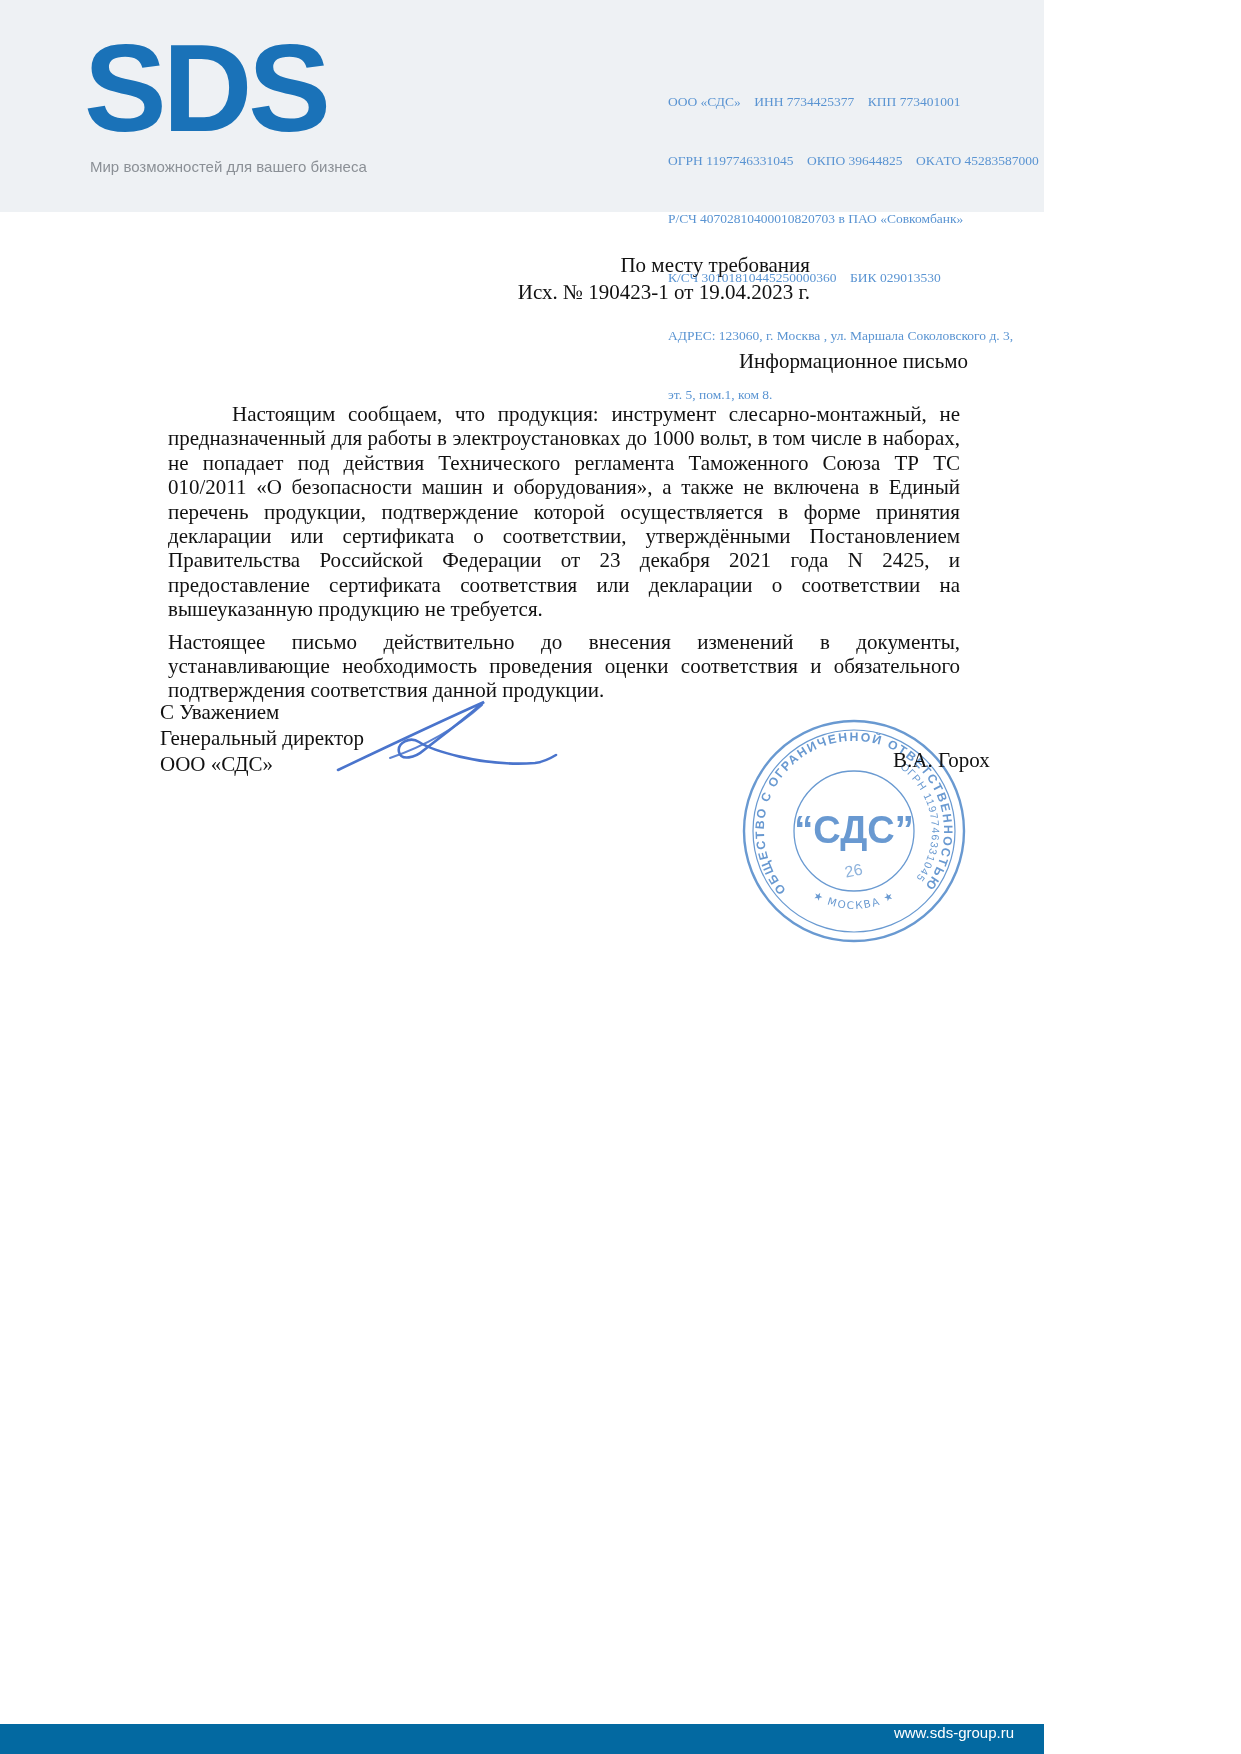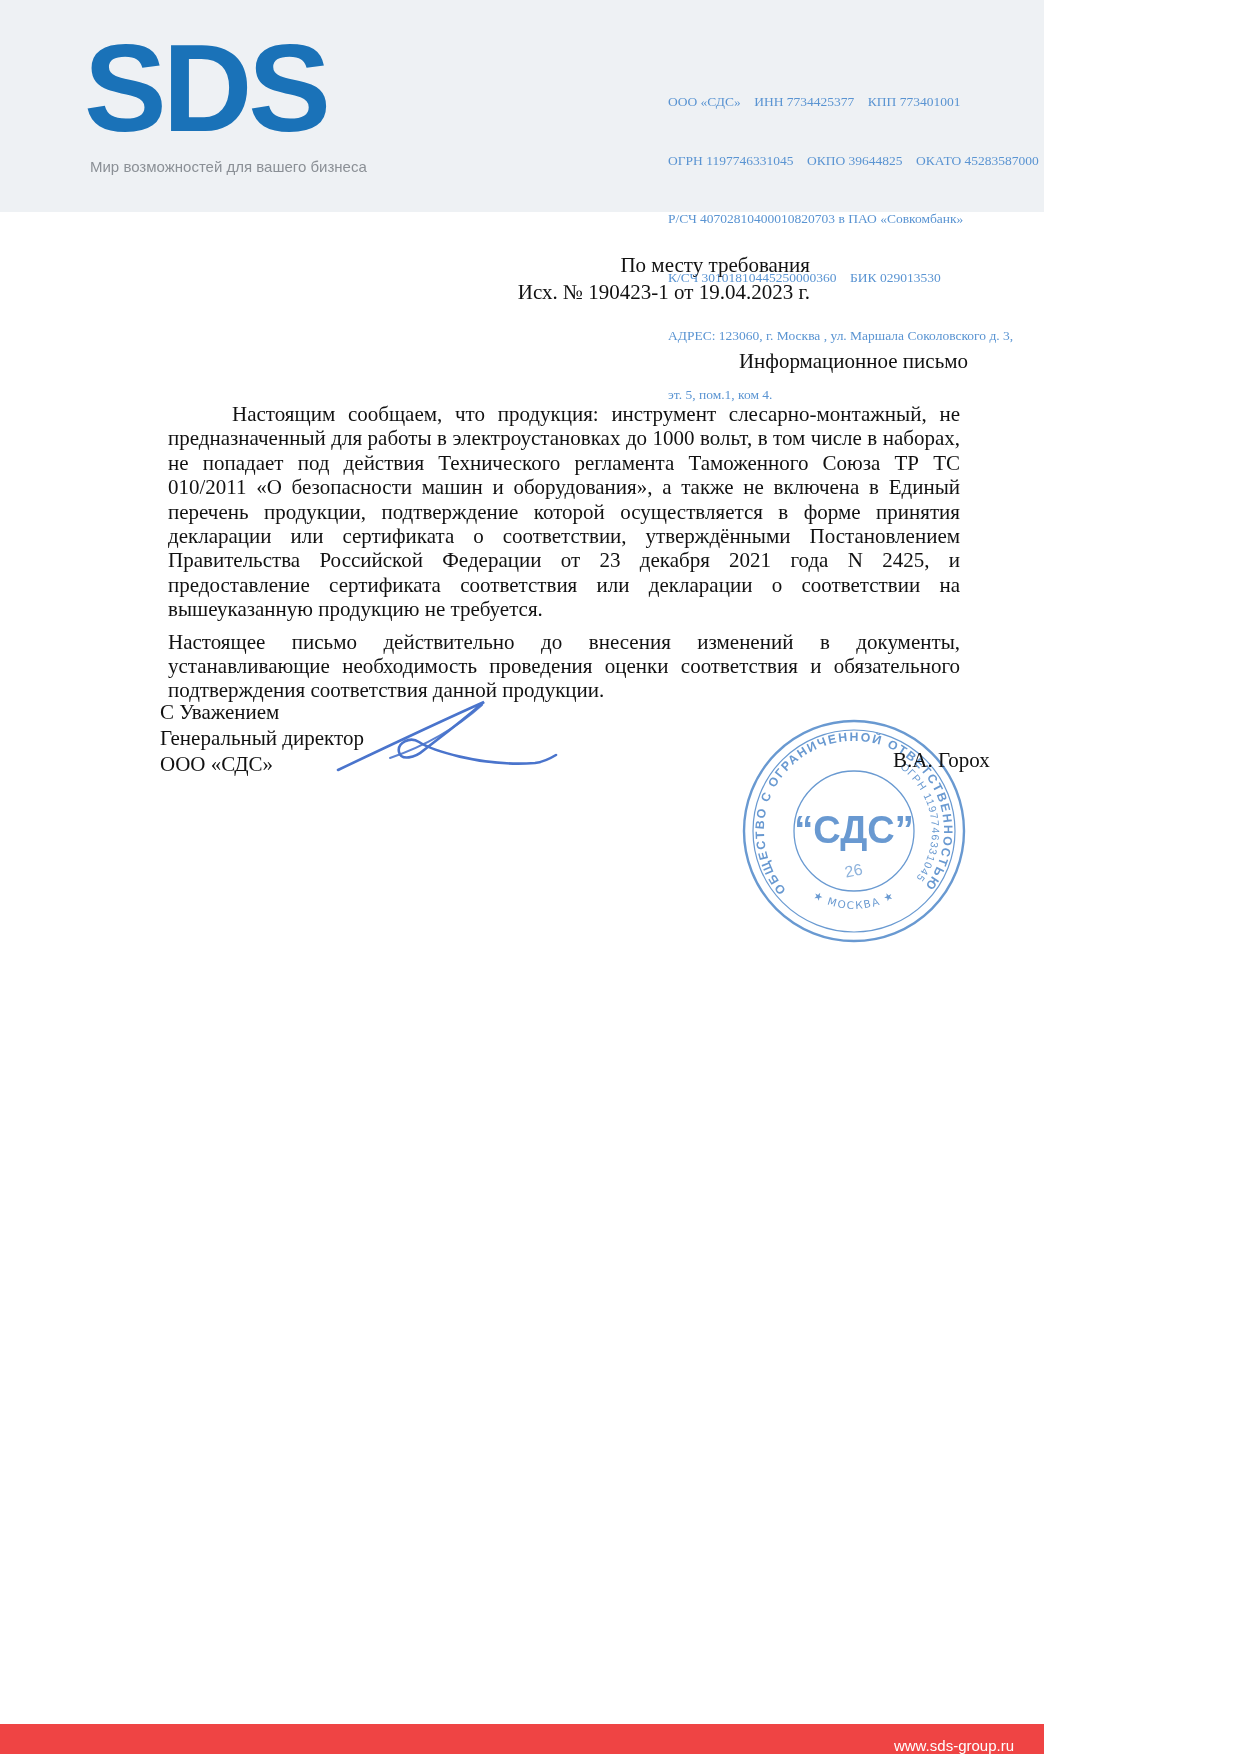--- a/index.html
+++ b/index.html
@@ -123,7 +123,7 @@
       <div class="detail-line">Р/СЧ 40702810400010820703 в ПАО «Совкомбанк»</div>
       <div class="detail-line">К/СЧ 30101810445250000360    БИК 029013530</div>
       <div class="detail-line">АДРЕС: 123060, г. Москва , ул. Маршала Соколовского д. 3,</div>
-      <div class="detail-line">эт. 5, пом.1, ком 4.</div>
+      <div class="detail-line">эт. 5, пом.1, ком 8.</div>
     </div>
   </header>
 

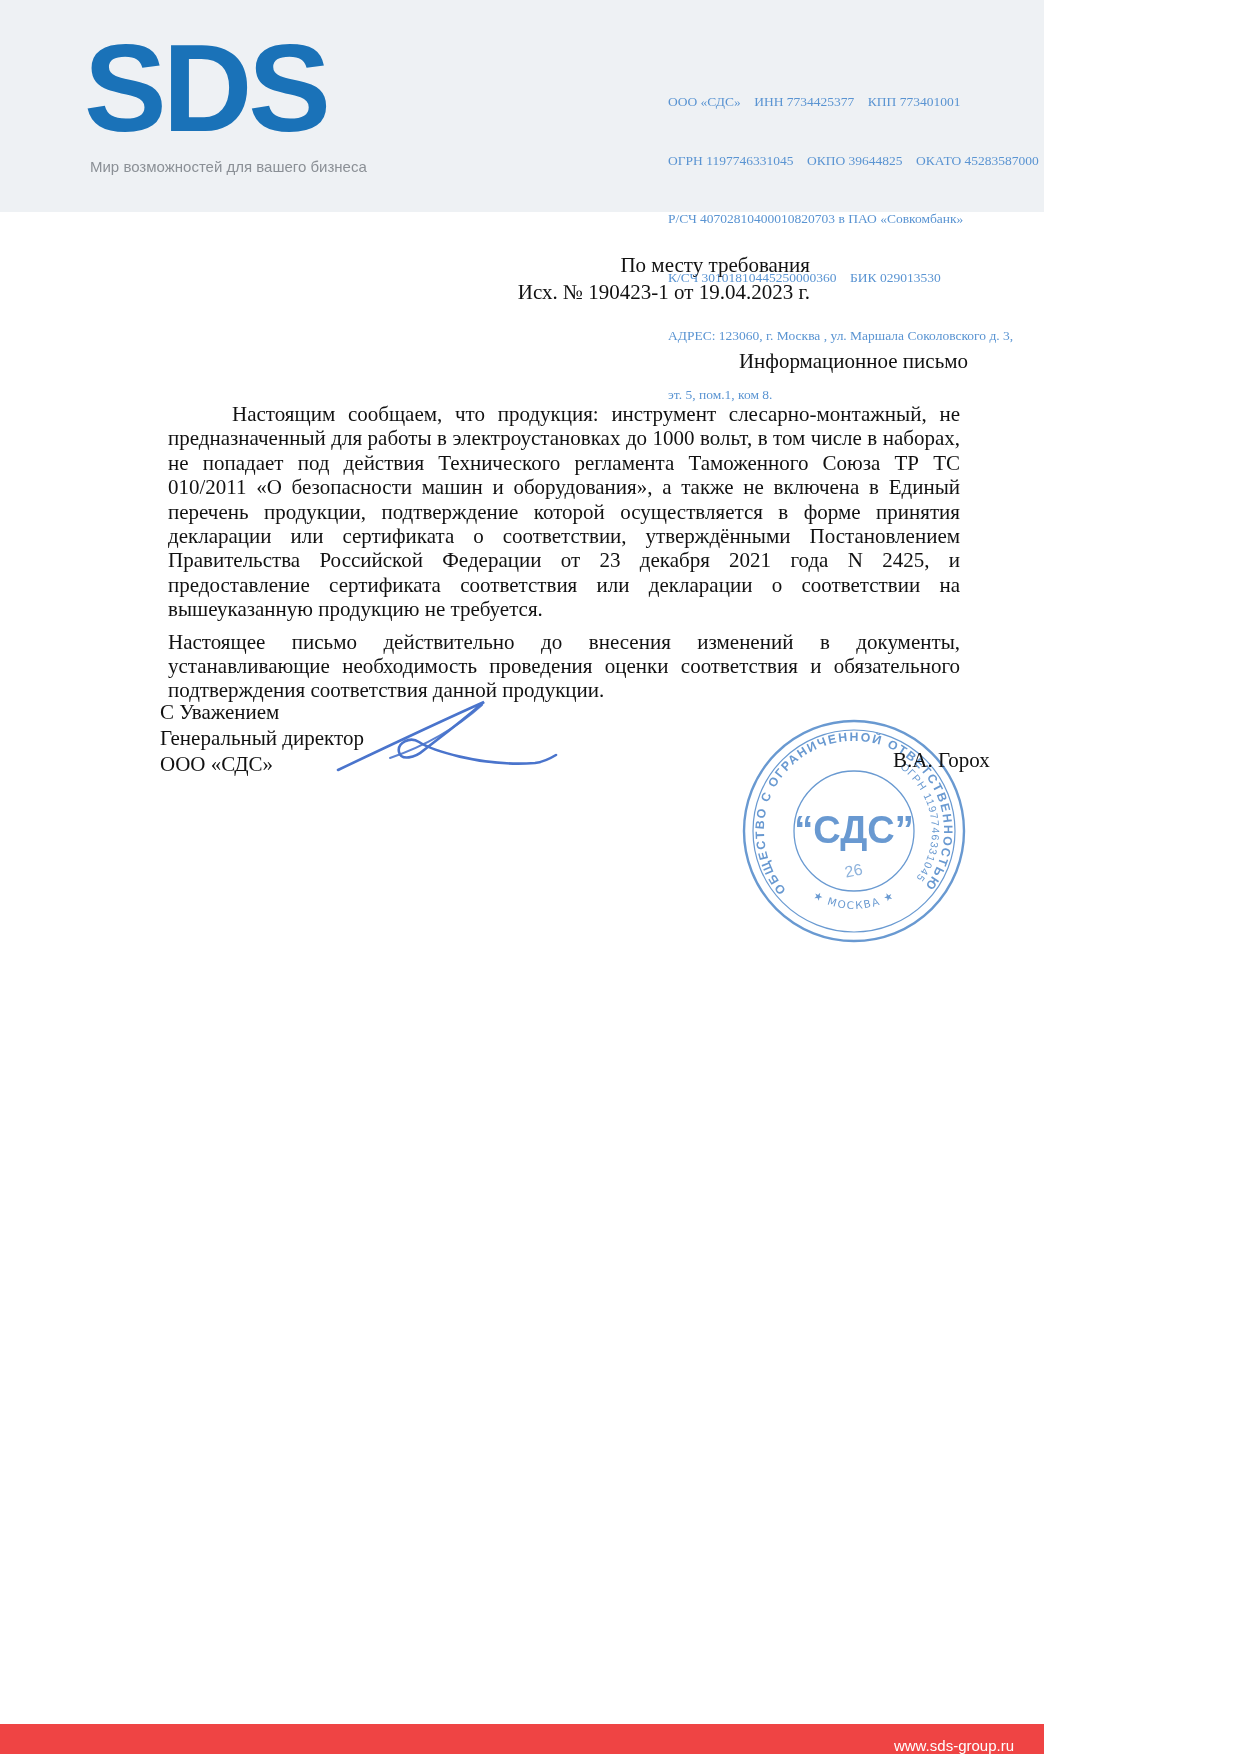--- a/index.html
+++ b/index.html
@@ -98,10 +98,10 @@
     position: absolute;
     bottom: 0; left: 0;
     width: 100%; height: 30px;
-    background: #ef4444;
+    background: #0369a1;
     box-sizing: border-box;
     display: flex;
-    align-items: flex-end;
+    align-items: flex-start;
     justify-content: flex-end;
     padding-right: 30px;
     font-family: "Liberation Sans", sans-serif;

